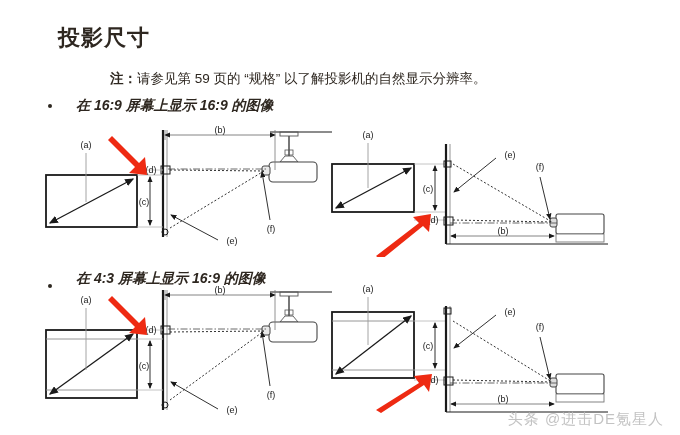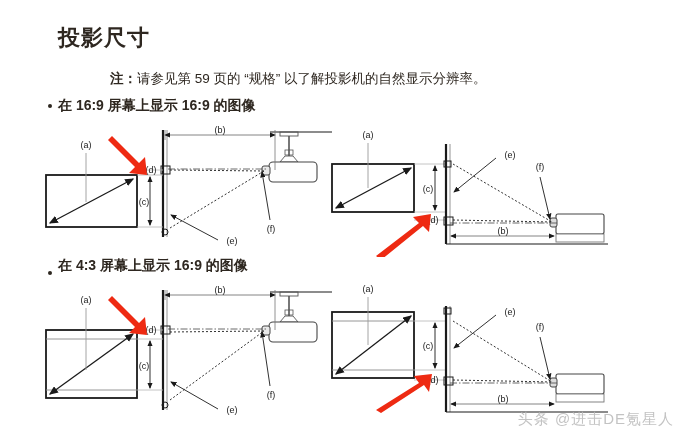--- a/index.html
+++ b/index.html
@@ -50,7 +50,8 @@
     white-space: nowrap;
     display: flex;
     align-items: center;
-    gap: 6px;
+    gap: 24px;
+    font-style: italic;
   }
   .bullet-row.b1 { left: 48px; top: 97px; }
   .bullet-row.b2 { left: 48px; top: 257px; align-items: flex-end; }

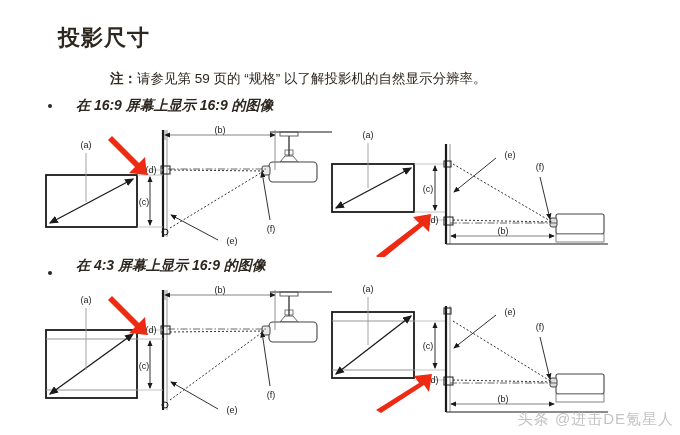--- a/index.html
+++ b/index.html
@@ -54,7 +54,7 @@
     font-style: italic;
   }
   .bullet-row.b1 { left: 48px; top: 97px; }
-  .bullet-row.b2 { left: 48px; top: 257px; align-items: flex-end; }
+  .bullet-row.b2 { left: 48px; top: 270px; align-items: flex-end; }
   .bullet-dot {
     width: 4px; height: 4px;
     background: #2e2720;

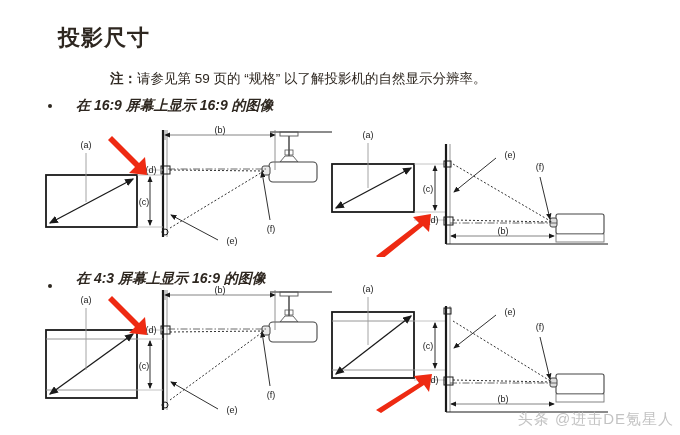--- a/index.html
+++ b/index.html
@@ -76,7 +76,7 @@
   
   .watermark {
     position: absolute;
-    right: 6px; bottom: 6px;
+    right: 16px; bottom: 6px;
     font-size: 15px;
     color: #b9b9b9;
     letter-spacing: 1px;

